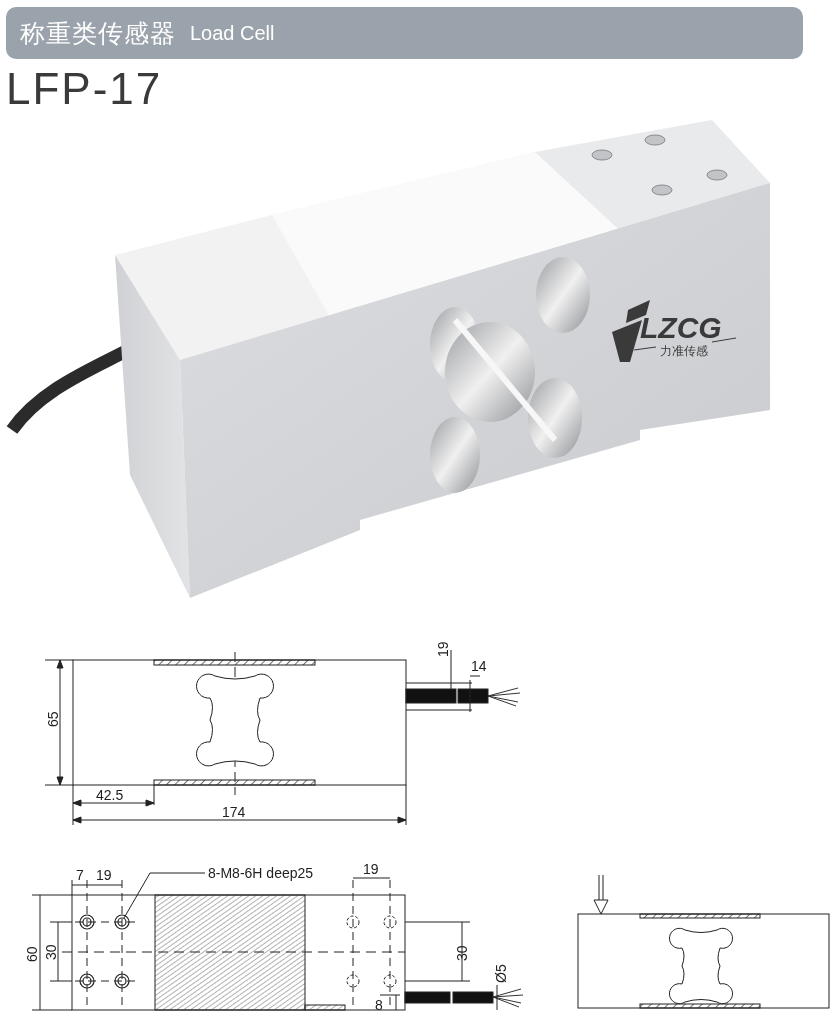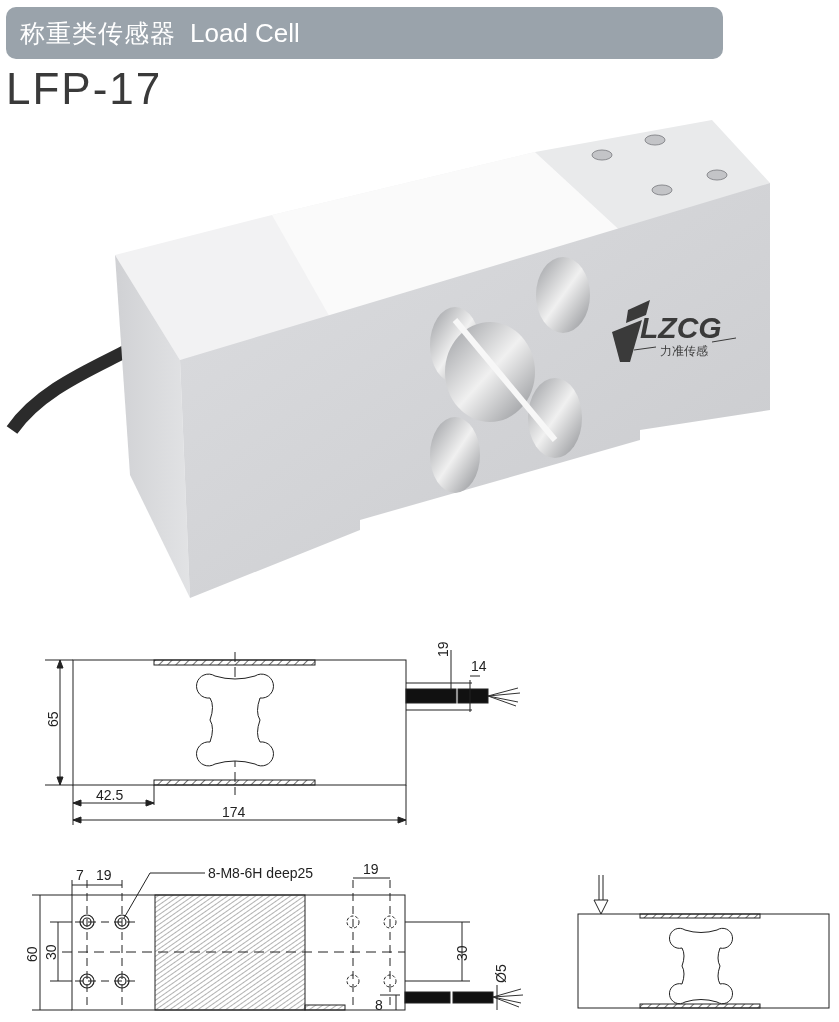--- a/index.html
+++ b/index.html
@@ -4,7 +4,7 @@
 <style>
   html,body{margin:0;padding:0;background:#ffffff;}
   body{width:839px;height:1022px;position:relative;overflow:hidden;font-family:"Liberation Sans",sans-serif;}
-  .header-bar{position:absolute;left:6px;top:7px;width:717px;height:52px;background:#9aa3ab;border-radius:10px;display:flex;align-items:center;}
+  .header-bar{position:absolute;left:6px;top:7px;width:797px;height:52px;background:#9aa3ab;border-radius:10px;display:flex;align-items:center;}
   .header-cn{color:#fff;font-size:25px;margin-left:14px;font-family:"DejaVu Sans",sans-serif;letter-spacing:1px;}
   .header-en{color:#fff;font-size:26px;margin-left:14px;font-family:"Liberation Sans",sans-serif;}
   .model{position:absolute;left:6px;top:64px;font-size:44px;color:#3a3a3a;font-family:"Liberation Sans",sans-serif;letter-spacing:2px;font-weight:300;}

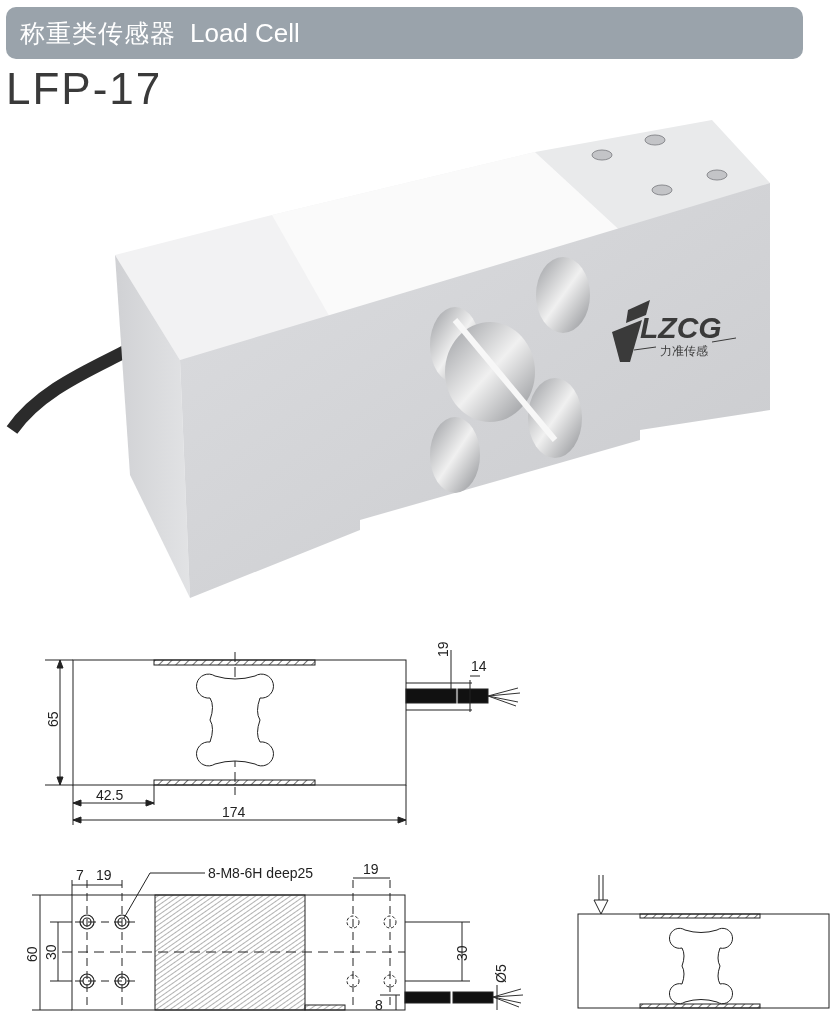--- a/index.html
+++ b/index.html
@@ -6,7 +6,7 @@
   body{width:839px;height:1022px;position:relative;overflow:hidden;font-family:"Liberation Sans",sans-serif;}
   .header-bar{position:absolute;left:6px;top:7px;width:797px;height:52px;background:#9aa3ab;border-radius:10px;display:flex;align-items:center;}
   .header-cn{color:#fff;font-size:25px;margin-left:14px;font-family:"DejaVu Sans",sans-serif;letter-spacing:1px;}
-  .header-en{color:#fff;font-size:26px;margin-left:14px;font-family:"Liberation Sans",sans-serif;}
+  .header-en{color:#fff;font-size:20px;margin-left:14px;font-family:"Liberation Sans",sans-serif;}
   .model{position:absolute;left:6px;top:64px;font-size:44px;color:#3a3a3a;font-family:"Liberation Sans",sans-serif;letter-spacing:2px;font-weight:300;}
   svg{position:absolute;left:0;top:0;}
   .dim{font-family:"Liberation Sans",sans-serif;font-size:14px;fill:#222;}

